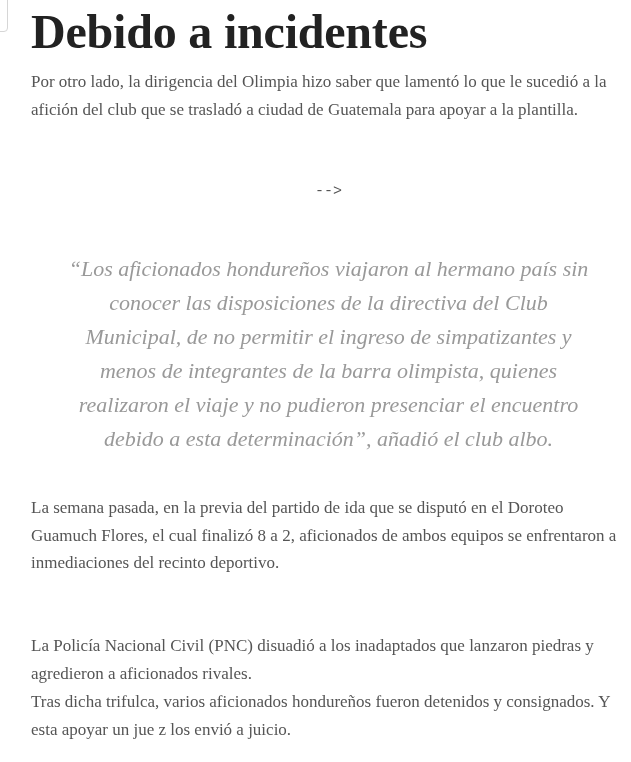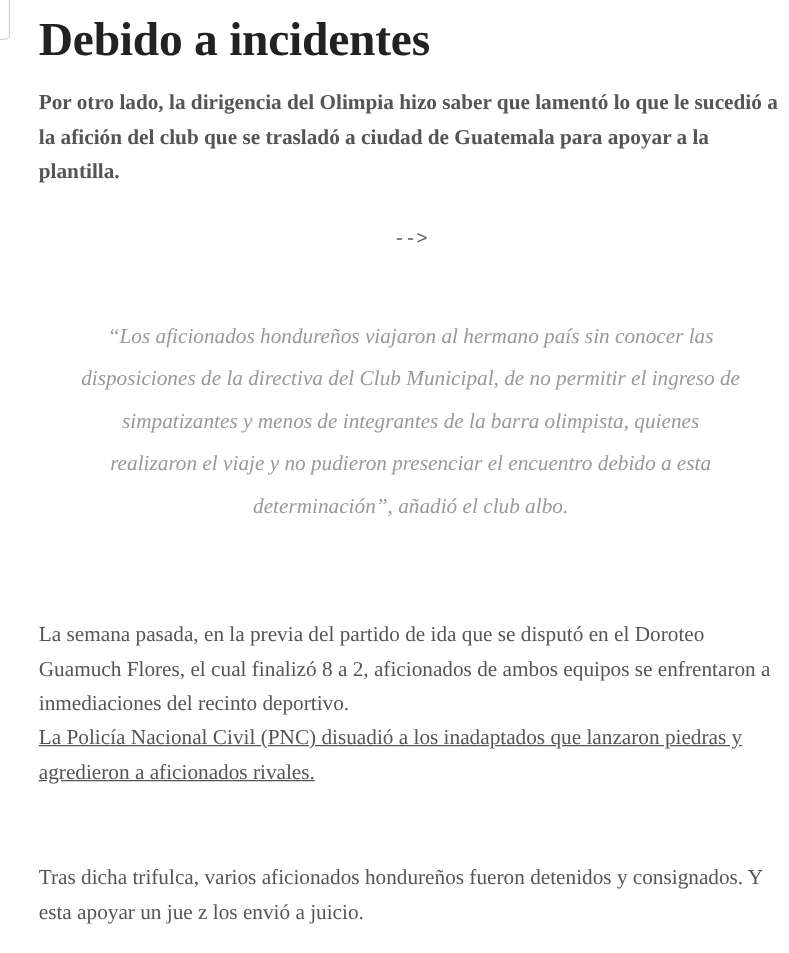--- a/index.html
+++ b/index.html
@@ -6,7 +6,7 @@
   body { width: 631px; height: 762px; position: relative; overflow: hidden; font-family: "Liberation Serif", serif; }
   .edge-box { position: absolute; left: -8px; top: -6px; width: 14px; height: 36px; border: 1px solid #d6d6d6; border-radius: 4px; background: #fff; }
   .article { position: absolute; left: 31px; top: 0; width: 595px; }
-  h1 { margin: 0; position: absolute; top: 10px; left: 0; font-size: 38px; font-weight: bold; color: #222222; letter-spacing: -0.2px; white-space: nowrap; line-height: 44px; }
+  h1 { margin: 0; position: absolute; top: 10px; left: 0; font-size: 48px; font-weight: bold; color: #222222; letter-spacing: -0.2px; white-space: nowrap; line-height: 44px; }
   p.body { position: absolute; left: 0; margin: 0; font-size: 17px; line-height: 27.5px; color: #555555; width: 595px; }
   .p1 { top: 68px; font-weight: bold; }
   .marker { position: absolute; top: 183px; left: 0; width: 595px; text-align: center; font-size: 15px; color: #555; font-family: "Liberation Mono", monospace; }

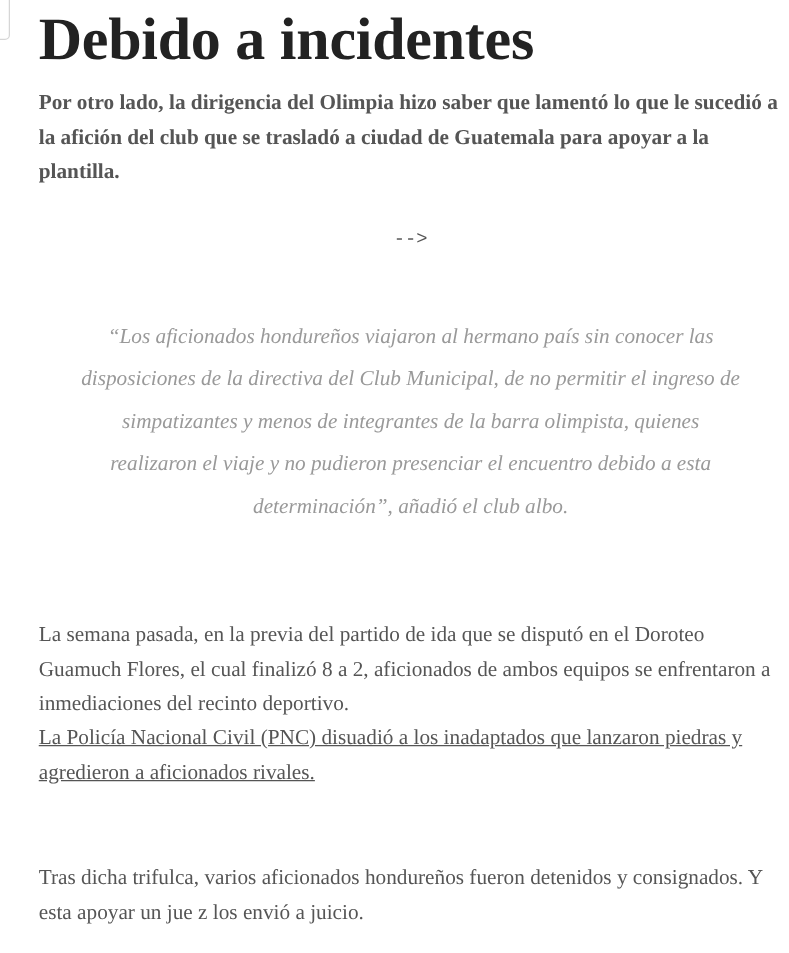--- a/index.html
+++ b/index.html
@@ -8,7 +8,7 @@
   .article { position: absolute; left: 31px; top: 0; width: 595px; }
   h1 { margin: 0; position: absolute; top: 10px; left: 0; font-size: 48px; font-weight: bold; color: #222222; letter-spacing: -0.2px; white-space: nowrap; line-height: 44px; }
   p.body { position: absolute; left: 0; margin: 0; font-size: 17px; line-height: 27.5px; color: #555555; width: 595px; }
-  .p1 { top: 68px; font-weight: bold; }
+  .p1 { top: 68px; }
   .marker { position: absolute; top: 183px; left: 0; width: 595px; text-align: center; font-size: 15px; color: #555; font-family: "Liberation Mono", monospace; }
   .quote { position: absolute; top: 252px; left: 30px; width: 535px; text-align: center; font-style: italic; font-size: 17px; line-height: 34px; color: #999999; margin: 0; }
   .p2 { top: 494px; }

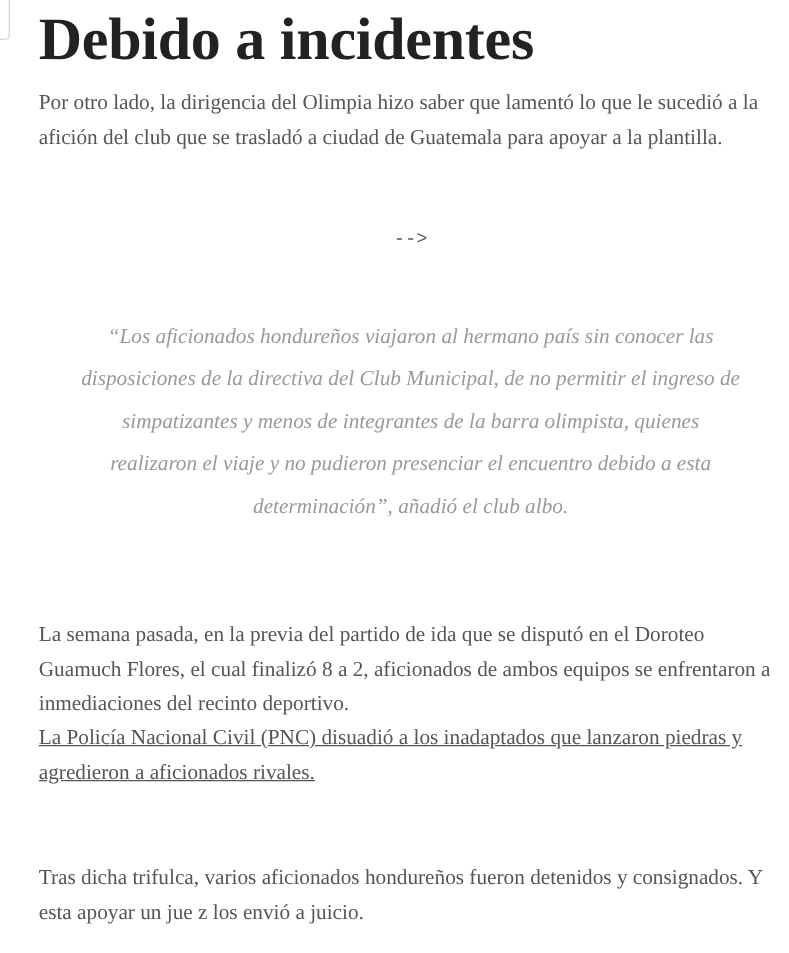--- a/index.html
+++ b/index.html
@@ -10,7 +10,7 @@
   p.body { position: absolute; left: 0; margin: 0; font-size: 17px; line-height: 27.5px; color: #555555; width: 595px; }
   .p1 { top: 68px; }
   .marker { position: absolute; top: 183px; left: 0; width: 595px; text-align: center; font-size: 15px; color: #555; font-family: "Liberation Mono", monospace; }
-  .quote { position: absolute; top: 252px; left: 30px; width: 535px; text-align: center; font-style: italic; font-size: 17px; line-height: 34px; color: #999999; margin: 0; }
+  .quote { position: absolute; top: 252px; left: 30px; width: 535px; text-align: center; font-style: italic; font-size: 22px; line-height: 34px; color: #999999; margin: 0; }
   .p2 { top: 494px; }
   .p3 { top: 576px; text-decoration: underline; }
   .p4 { top: 688px; }

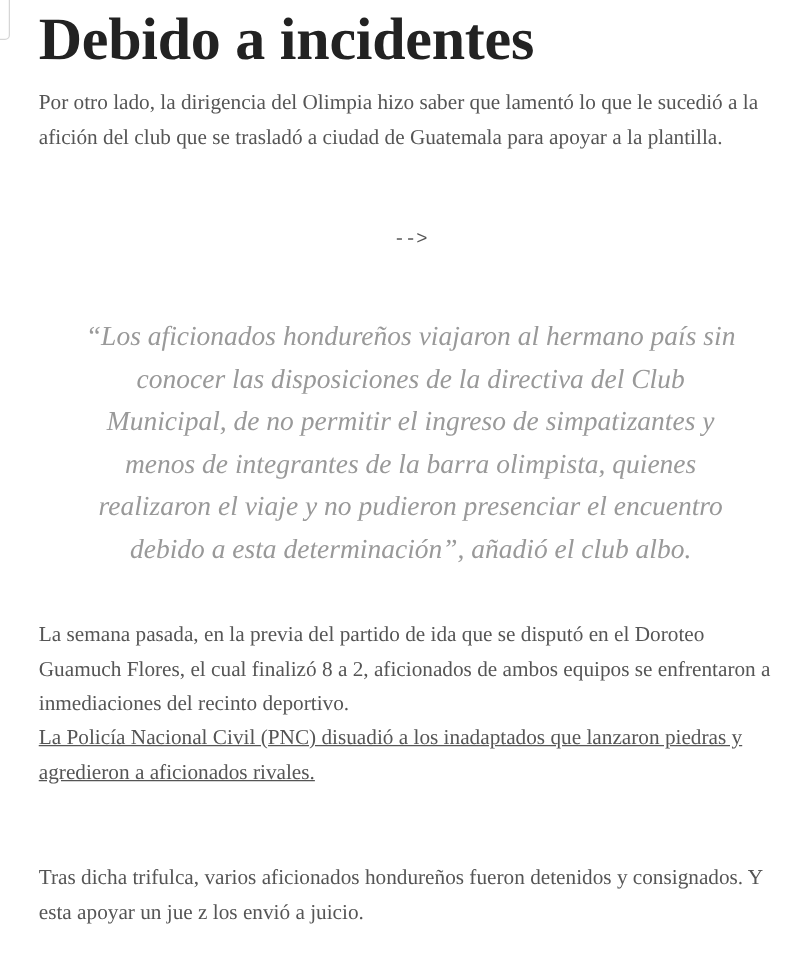--- a/index.html
+++ b/index.html
@@ -12,7 +12,7 @@
   .marker { position: absolute; top: 183px; left: 0; width: 595px; text-align: center; font-size: 15px; color: #555; font-family: "Liberation Mono", monospace; }
   .quote { position: absolute; top: 252px; left: 30px; width: 535px; text-align: center; font-style: italic; font-size: 22px; line-height: 34px; color: #999999; margin: 0; }
   .p2 { top: 494px; }
-  .p3 { top: 576px; text-decoration: underline; }
+  .p3 { top: 632px; }
   .p4 { top: 688px; }
 </style>
 </head>

